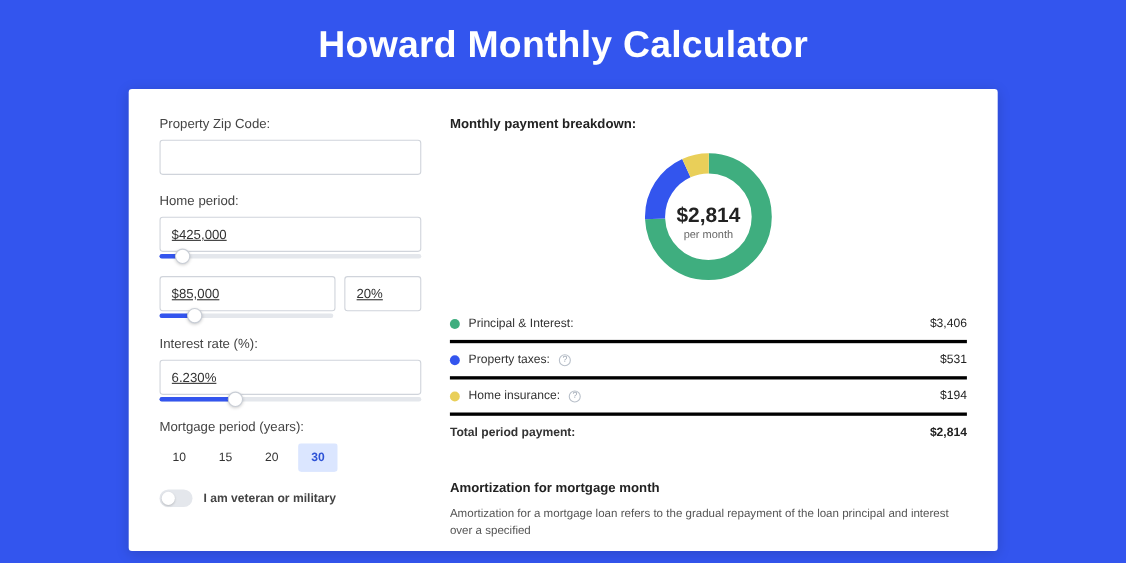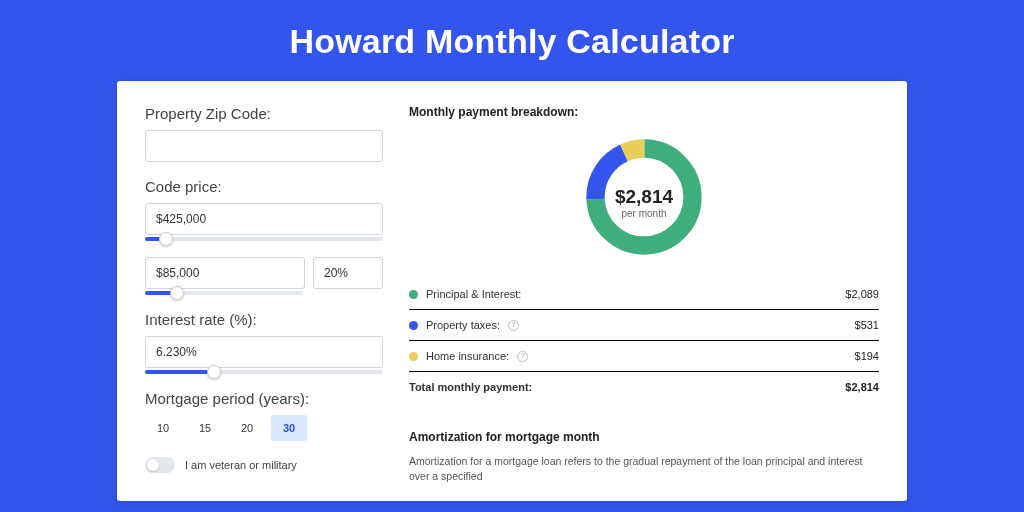--- a/index.html
+++ b/index.html
@@ -32,7 +32,7 @@
   .left { width: 238px; flex: 0 0 238px; }
   .form-group { margin-bottom: 16px; }
   .label {
-    font-size: 15px;
+    font-size: 12px;
     color: #444;
     display: block;
     margin-bottom: 8px;

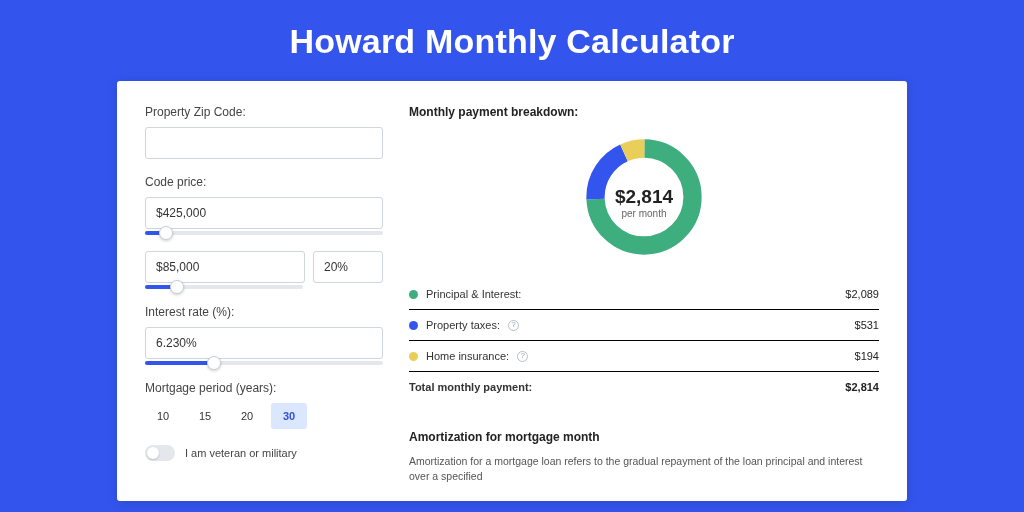--- a/index.html
+++ b/index.html
@@ -155,7 +155,7 @@
     </div>
 
     <div class="form-group">
-      <span class="label">Code price:</span>
+      <span class="label">Home period:</span>
       <input class="input" value="$425,000" style="">
       <div class="slider-track">
         <div class="slider-fill" id="hp-fill" style="width: 9%;"></div>

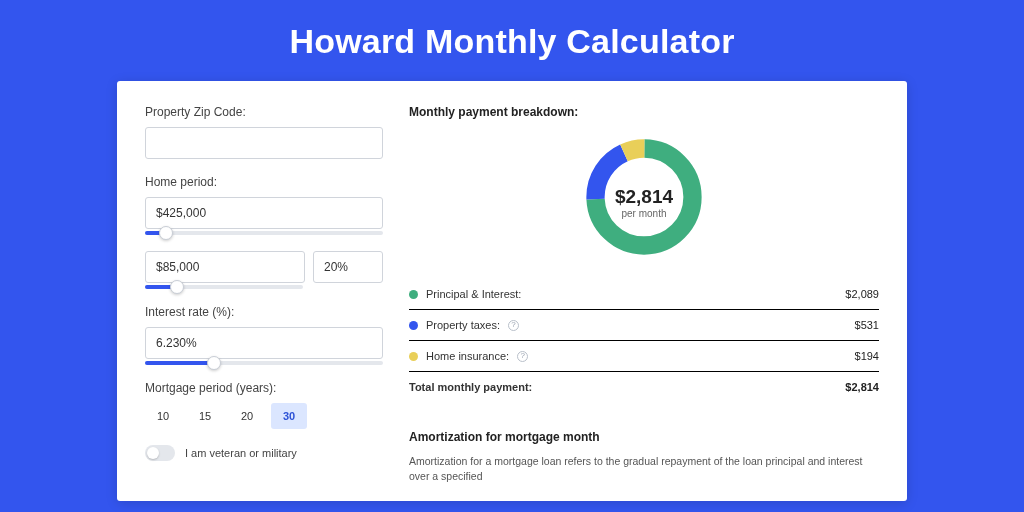--- a/index.html
+++ b/index.html
@@ -46,6 +46,7 @@
     font-size: 12px;
     color: #333;
     background: #fff;
+    text-decoration: underline;
   }
   .slider-track {
     height: 4px;

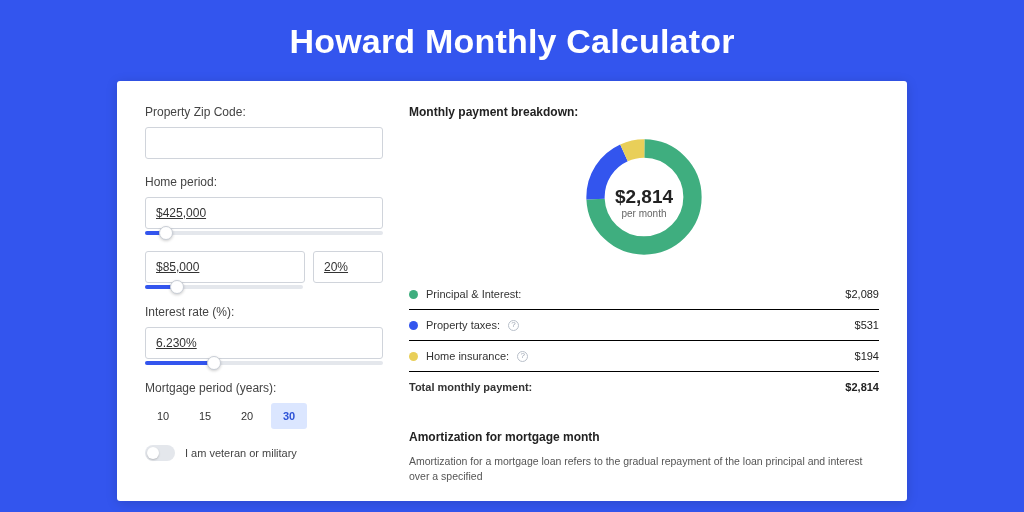--- a/index.html
+++ b/index.html
@@ -118,7 +118,7 @@
   .brow {
     display: flex; align-items: center; justify-content: space-between;
     padding: 9px 0;
-    border-bottom: 1px solid #000000;
+    border-bottom: 3px solid #000000;
   }
   .brow:last-child { border-bottom: none; }
   .brow .lbl { display:flex; align-items:center; gap:8px; color:#333; }

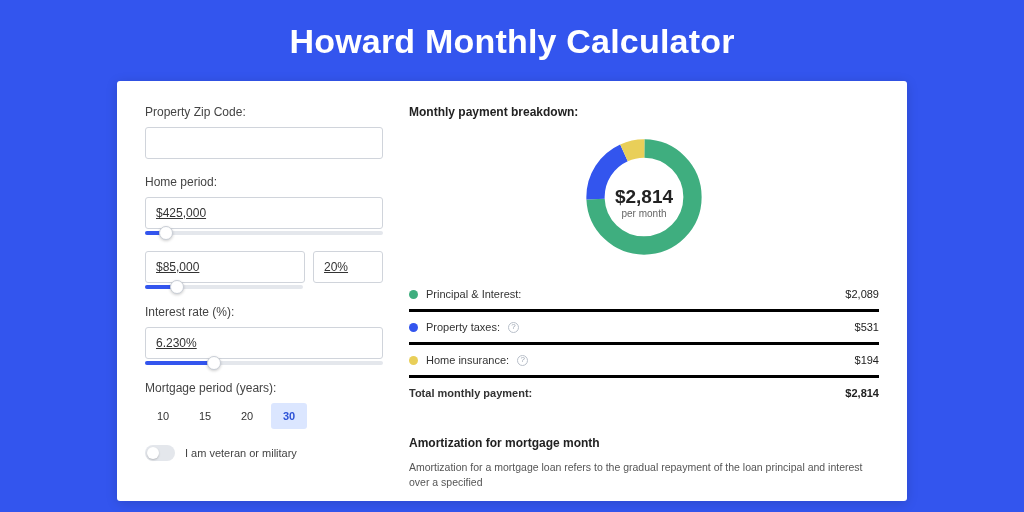--- a/index.html
+++ b/index.html
@@ -224,7 +224,7 @@
             <span class="dot green"></span>
             <span>Principal &amp; Interest:</span>
           </div>
-          <div class="val">$2,089</div>
+          <div class="val">$3,406</div>
         </div>
         <div class="brow">
           <div class="lbl">

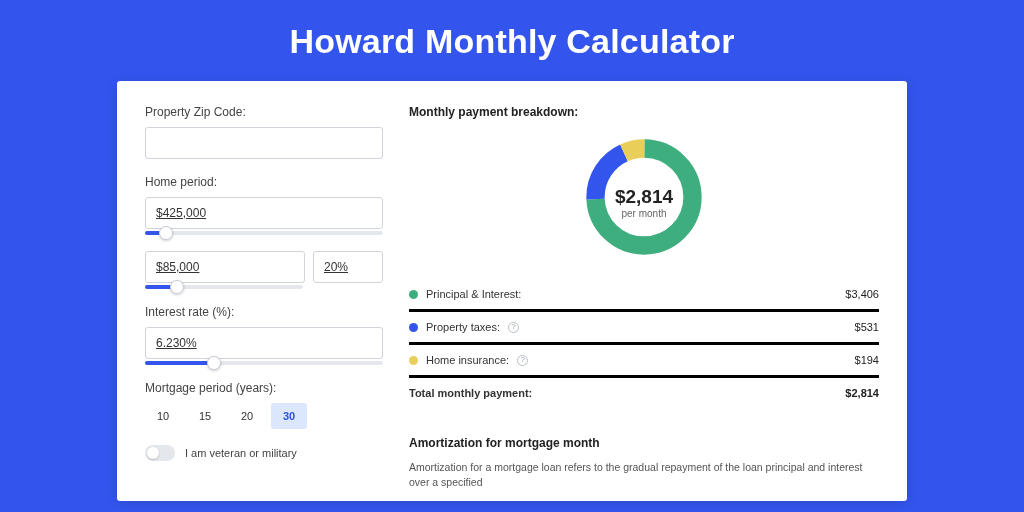--- a/index.html
+++ b/index.html
@@ -244,7 +244,7 @@
         </div>
         <div class="brow total">
           <div class="lbl">
-            <span>Total monthly payment:</span>
+            <span>Total period payment:</span>
           </div>
           <div class="val">$2,814</div>
         </div>

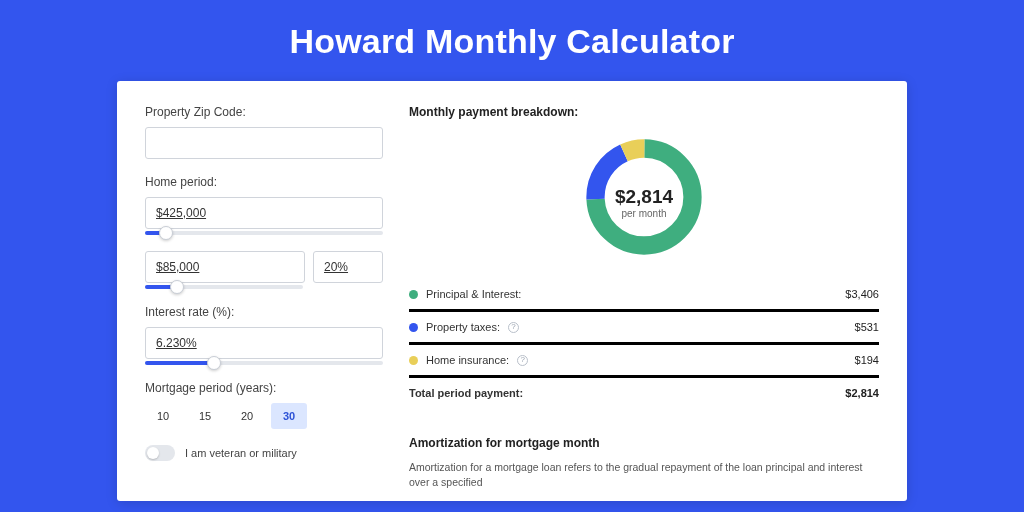--- a/index.html
+++ b/index.html
@@ -97,7 +97,7 @@
     width: 12px; height: 12px; background: #fff; border-radius: 50%;
     position: absolute; top: 2px; left: 2px; box-shadow: 0 1px 2px rgba(0,0,0,0.2);
   }
-  .toggle-label { font-size: 11px; color: #444; }
+  .toggle-label { font-size: 11px; color: #444; font-weight: bold; }
 
   
   .right { flex: 1 1 auto; }

